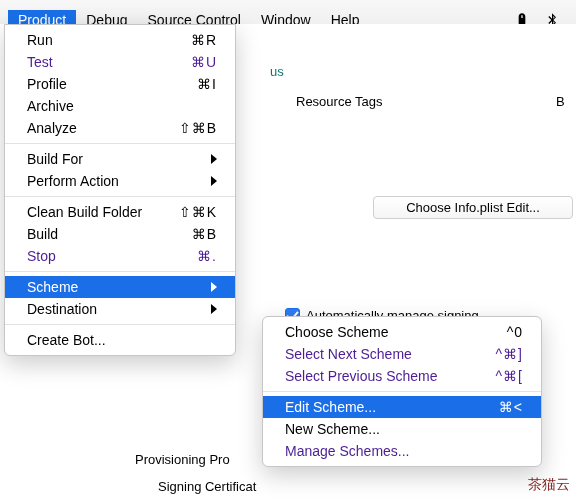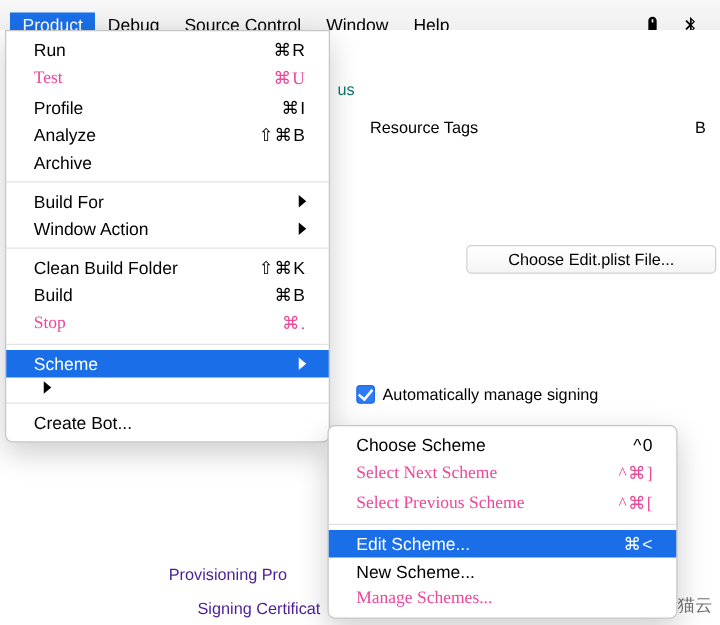--- a/index.html
+++ b/index.html
@@ -42,7 +42,7 @@
     position: absolute;
     top: 24px;
     left: 4px;
-    width: 260px;
+    width: 232px;
     background: #fff;
     border: 1px solid #c6c6c6;
     border-radius: 0 0 6px 6px;

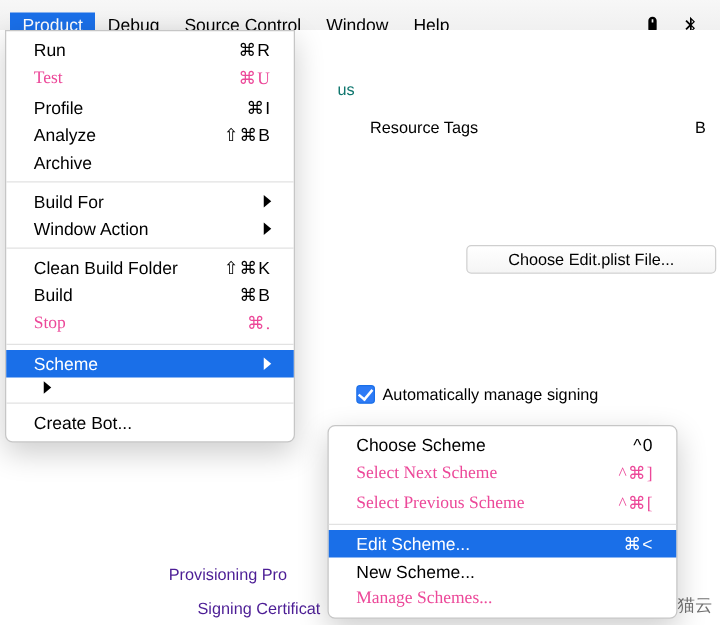--- a/index.html
+++ b/index.html
@@ -59,7 +59,7 @@
   .menu-item .label { flex: 1; }
   .menu-item .shortcut { color: #000; font-size: 14px; letter-spacing: 1px; }
   .menu-item.disabled .label,
-  .menu-item.disabled .shortcut { color: #ec4899; font-family: Liberation Serif, serif; }
+  .menu-item.disabled .shortcut { color: #4c1d95; }
   .menu-item.selected {
     background: #1a6fe8;
     color: #fff;

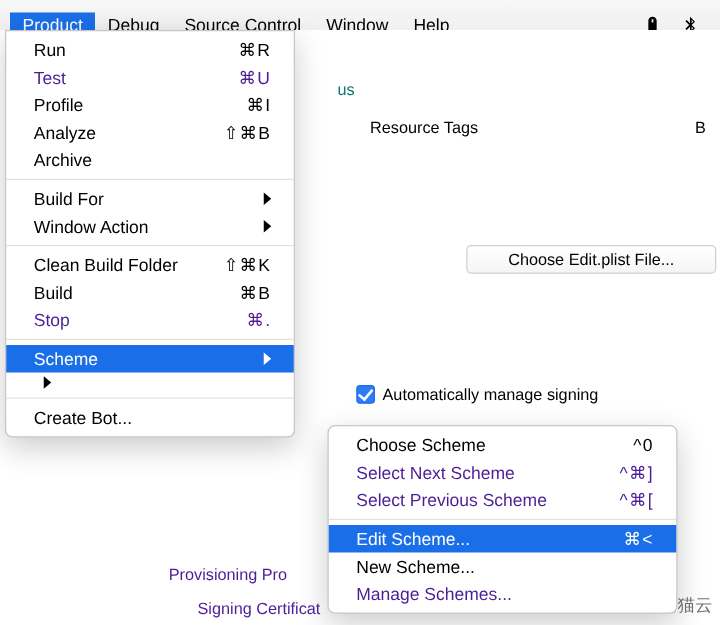--- a/index.html
+++ b/index.html
@@ -206,11 +206,11 @@
     <span class="shortcut">⌘I</span>
   </div>
   <div class="menu-item">
+    <span class="label">Archive</span>
+  </div>
+  <div class="menu-item">
     <span class="label">Analyze</span>
     <span class="shortcut">⇧⌘B</span>
-  </div>
-  <div class="menu-item">
-    <span class="label">Archive</span>
   </div>
   <div class="separator"></div>
   <div class="menu-item">

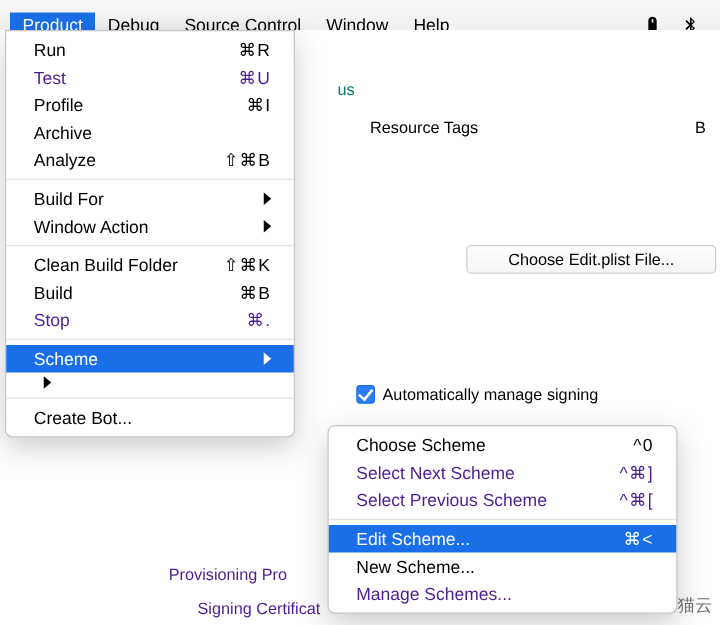--- a/index.html
+++ b/index.html
@@ -218,7 +218,7 @@
     <span class="arrow"></span>
   </div>
   <div class="menu-item">
-    <span class="label">Window Action</span>
+    <span class="label">Perform Action</span>
     <span class="arrow"></span>
   </div>
   <div class="separator"></div>

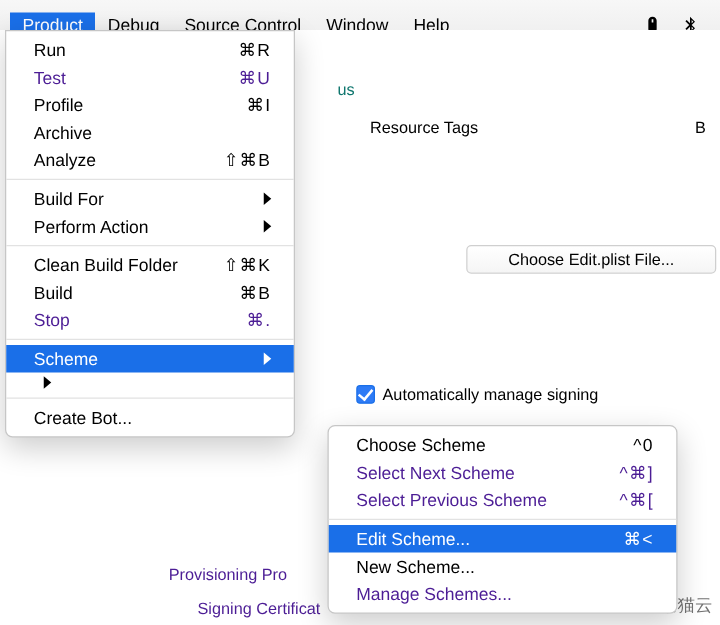--- a/index.html
+++ b/index.html
@@ -182,7 +182,7 @@
     <span>Resource Tags</span>
   </div>
   <span class="tab-b">B</span>
-  <div class="choose-btn">Choose Edit.plist File...</div>
+  <div class="choose-btn">Choose Info.plist Edit...</div>
   <div class="signing-row">
     <span class="checkbox"></span>
     <span>Automatically manage signing</span>

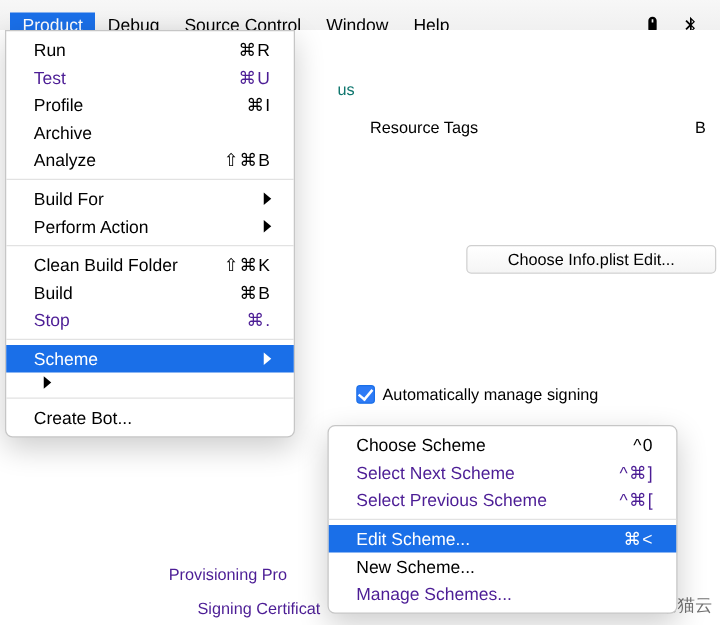--- a/index.html
+++ b/index.html
@@ -240,6 +240,7 @@
     <span class="arrow"></span>
   </div>
   <div class="menu-item">
+    <span class="label">Destination</span>
     <span class="arrow"></span>
   </div>
   <div class="separator"></div>

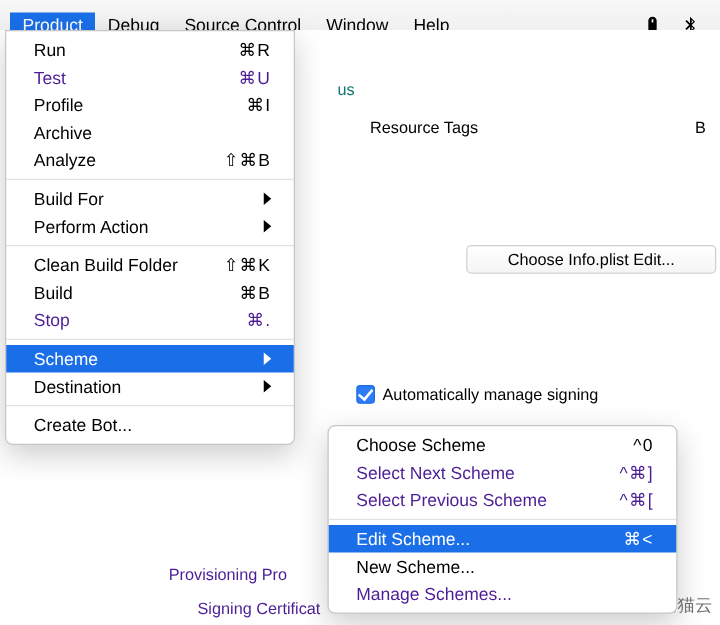--- a/index.html
+++ b/index.html
@@ -88,7 +88,6 @@
     border-radius: 6px;
     box-shadow: 0 8px 24px rgba(0,0,0,.2);
     padding: 4px 0;
-    margin-top: 24px;
   }
   .main-bg {
     position: absolute;

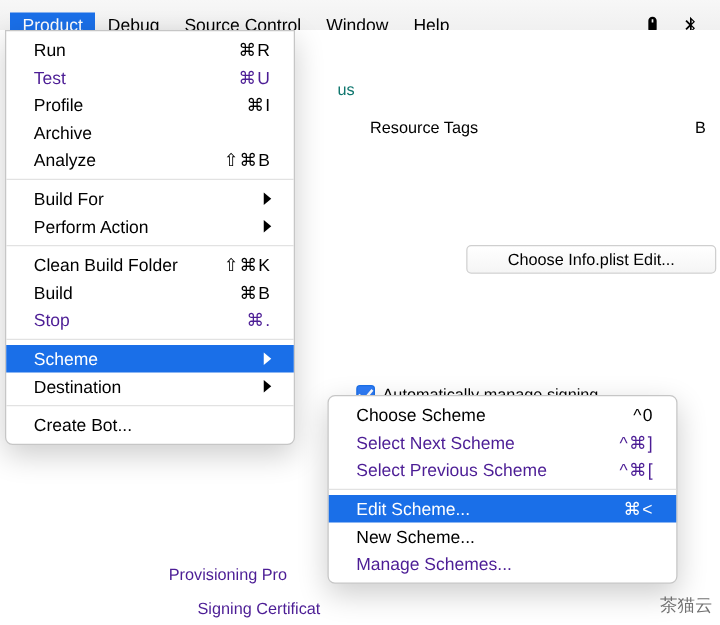--- a/index.html
+++ b/index.html
@@ -144,7 +144,7 @@
   .prov-row, .cert-row {
     position: absolute;
     font-size: 13px;
-    color: #4c1d95;
+    color: #000000;
     text-align: center;
   }
   .prov-row { top: 428px; left: 135px; }

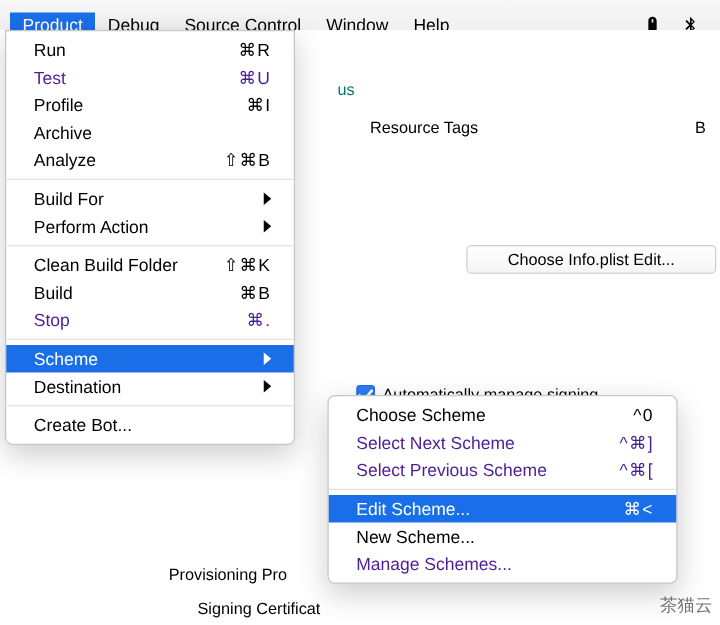--- a/index.html
+++ b/index.html
@@ -151,7 +151,7 @@
   .cert-row { top: 455px; left: 158px; }
   .watermark {
     position: absolute; right: 6px; bottom: 6px;
-    font-size: 14px; color: #737373;
+    font-size: 14px; color: #7f1d1d;
   }
   .us-txt { position:absolute; top:40px; left:270px; font-size:13px; color:#0f766e; }
   .tab-b { position:absolute; top:70px; left:556px; font-size:13px; }

